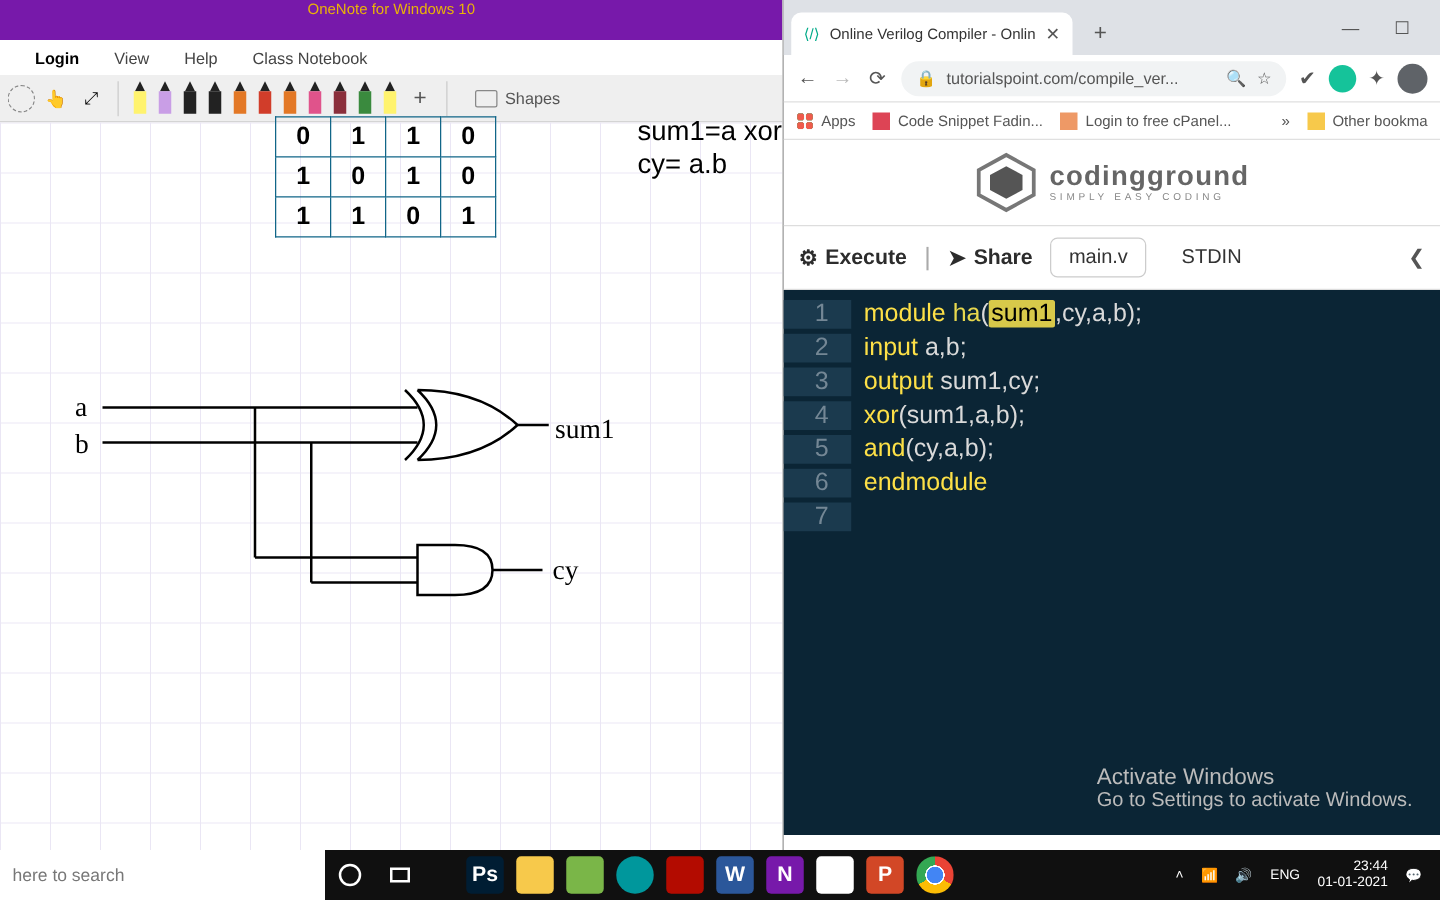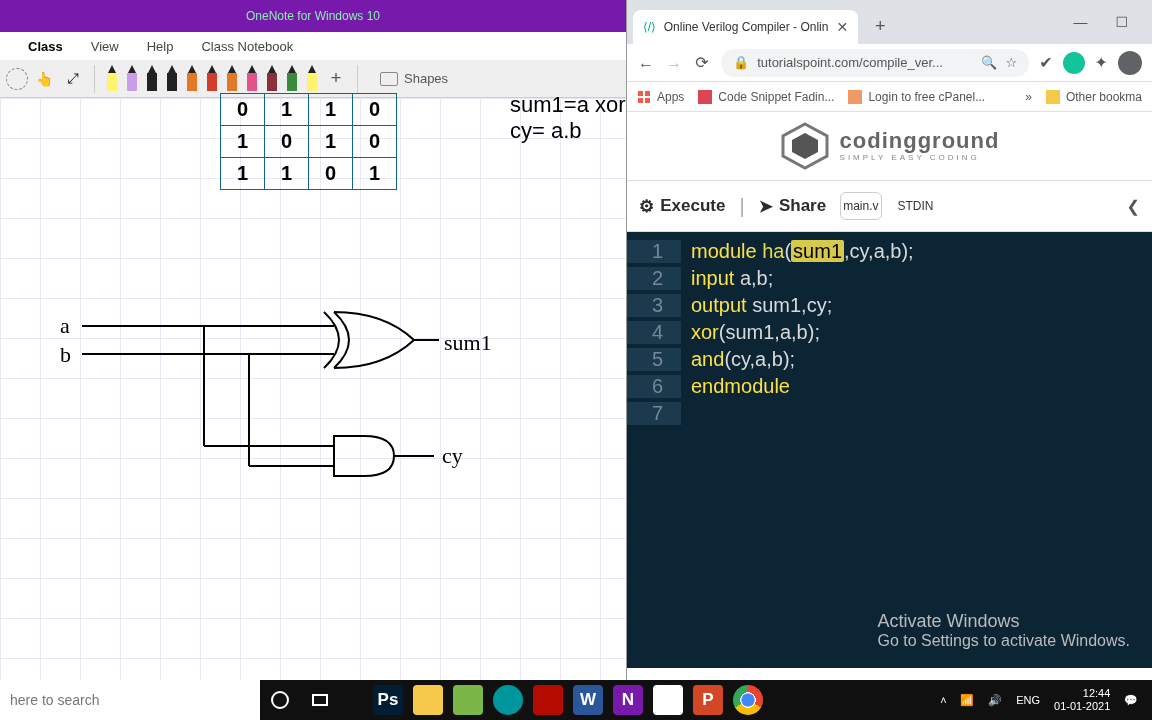--- a/index.html
+++ b/index.html
@@ -6,7 +6,7 @@
 body { width: 1152px; height: 720px; overflow: hidden; position: relative; background: #fff; }
 
 
-.onenote-titlebar { position: absolute; left: 0; top: 0; width: 626px; height: 32px; background: #7719AA; color: #86efac; display: flex; align-items: center; justify-content: center; font-size: 12px; }
+.onenote-titlebar { position: absolute; left: 0; top: 0; width: 626px; height: 32px; background: #7719AA; color: #eab308; display: flex; align-items: flex-start; justify-content: center; font-size: 12px; }
 .onenote-ribbon-tabs { position: absolute; left: 0; top: 32px; width: 626px; height: 28px; background: #fff; display: flex; align-items: center; gap: 28px; padding-left: 28px; font-size: 13px; }
 .onenote-ribbon-tabs .tab { color: #444; }
 .onenote-ribbon-tabs .tab.active { font-weight: bold; color: #000; }

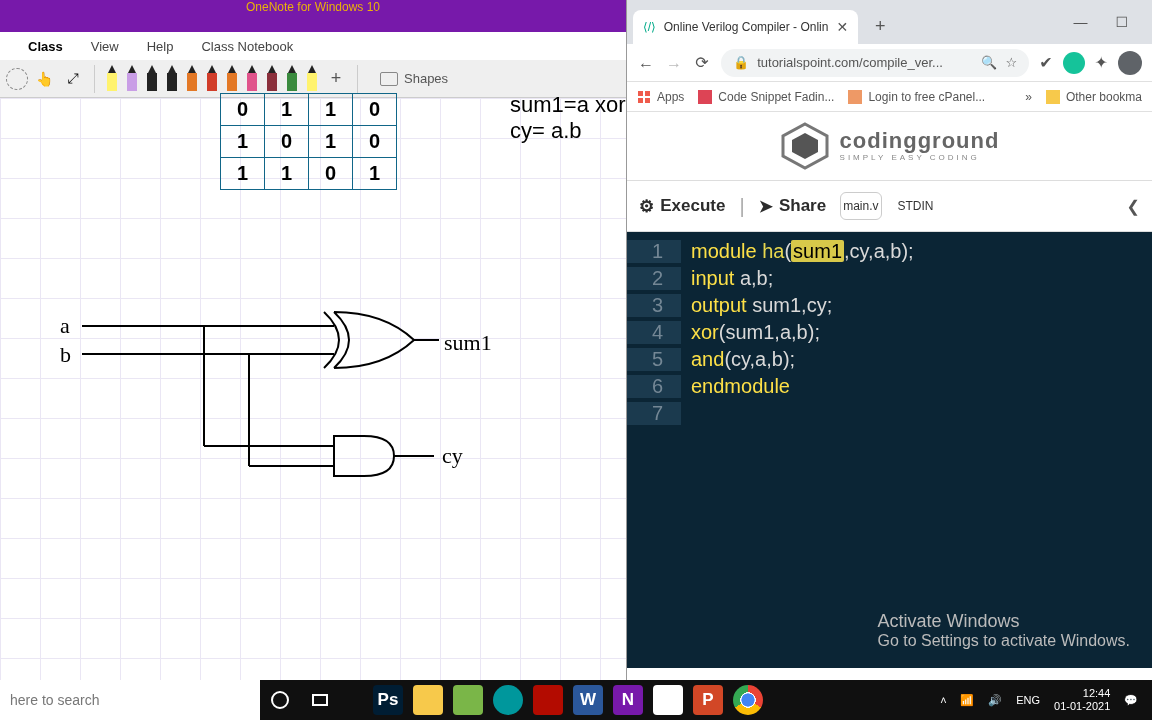--- a/index.html
+++ b/index.html
@@ -101,7 +101,7 @@
 </div>
 
 <div class="onenote-ribbon-tabs">
-  <span class="tab active">Class</span>
+  <span class="tab active">Login</span>
   <span class="tab">View</span>
   <span class="tab">Help</span>
   <span class="tab">Class Notebook</span>

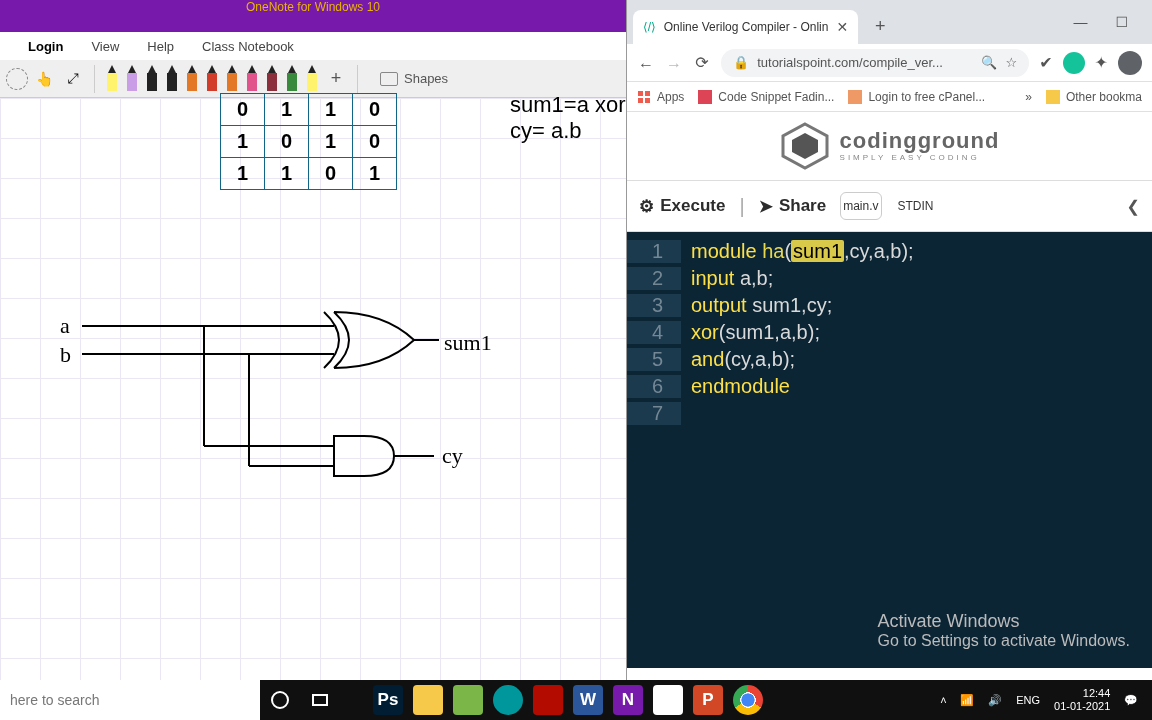--- a/index.html
+++ b/index.html
@@ -71,7 +71,7 @@
 
 .editor-toolbar{height:52px;display:flex;align-items:center;gap:14px;padding:0 12px;border-top:1px solid #ddd;border-bottom:1px solid #ddd;}
 .et-btn{display:flex;align-items:center;gap:6px;font-size:17px;font-weight:bold;color:#2c2c2c;}
-.et-tab{padding:6px 2px;border-radius:6px;font-size:12px;color:#333;}
+.et-tab{padding:6px 14px;border-radius:6px;font-size:16px;color:#333;}
 .et-tab.active{background:#fff;border:1px solid #ccc;}
 
 .code-editor{background:#0b2535;color:#d9d9d9;font-family:'Courier New',monospace;font-size:20px;padding:6px 0;height:436px;position:relative;}

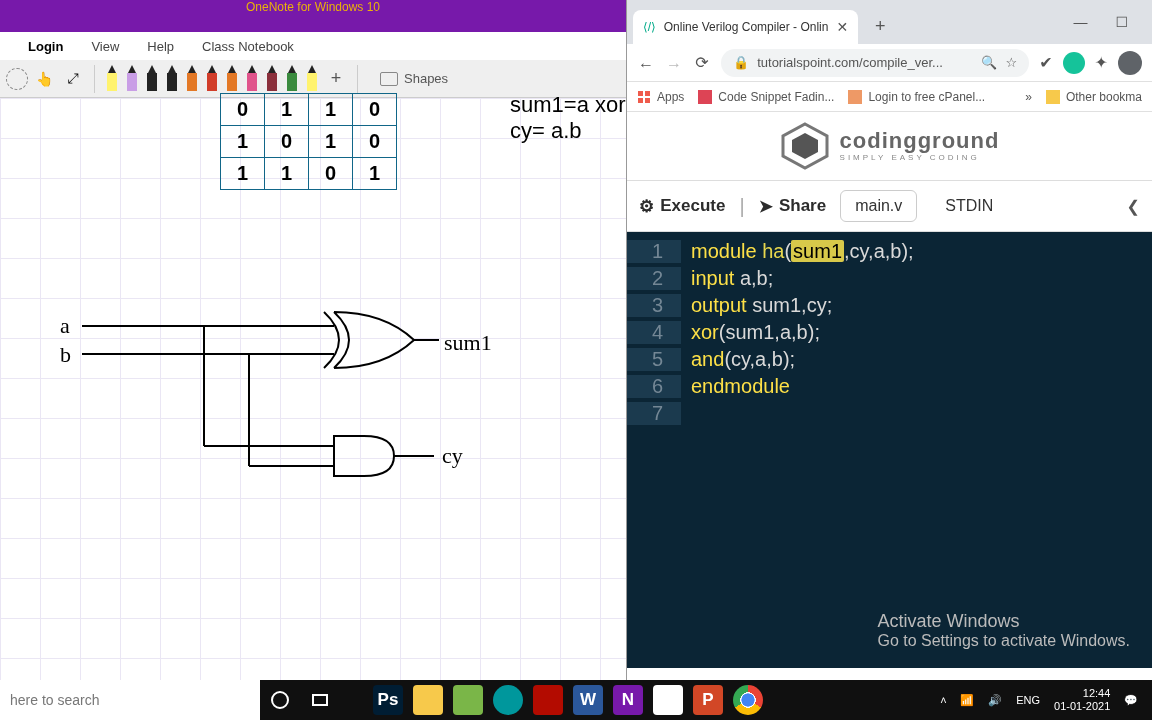--- a/index.html
+++ b/index.html
@@ -386,7 +386,7 @@
     <span>🔊</span>
     <span>ENG</span>
     <div class="tb-clock">
-      <div>12:44</div>
+      <div>23:44</div>
       <div>01-01-2021</div>
     </div>
     <span>💬</span>

